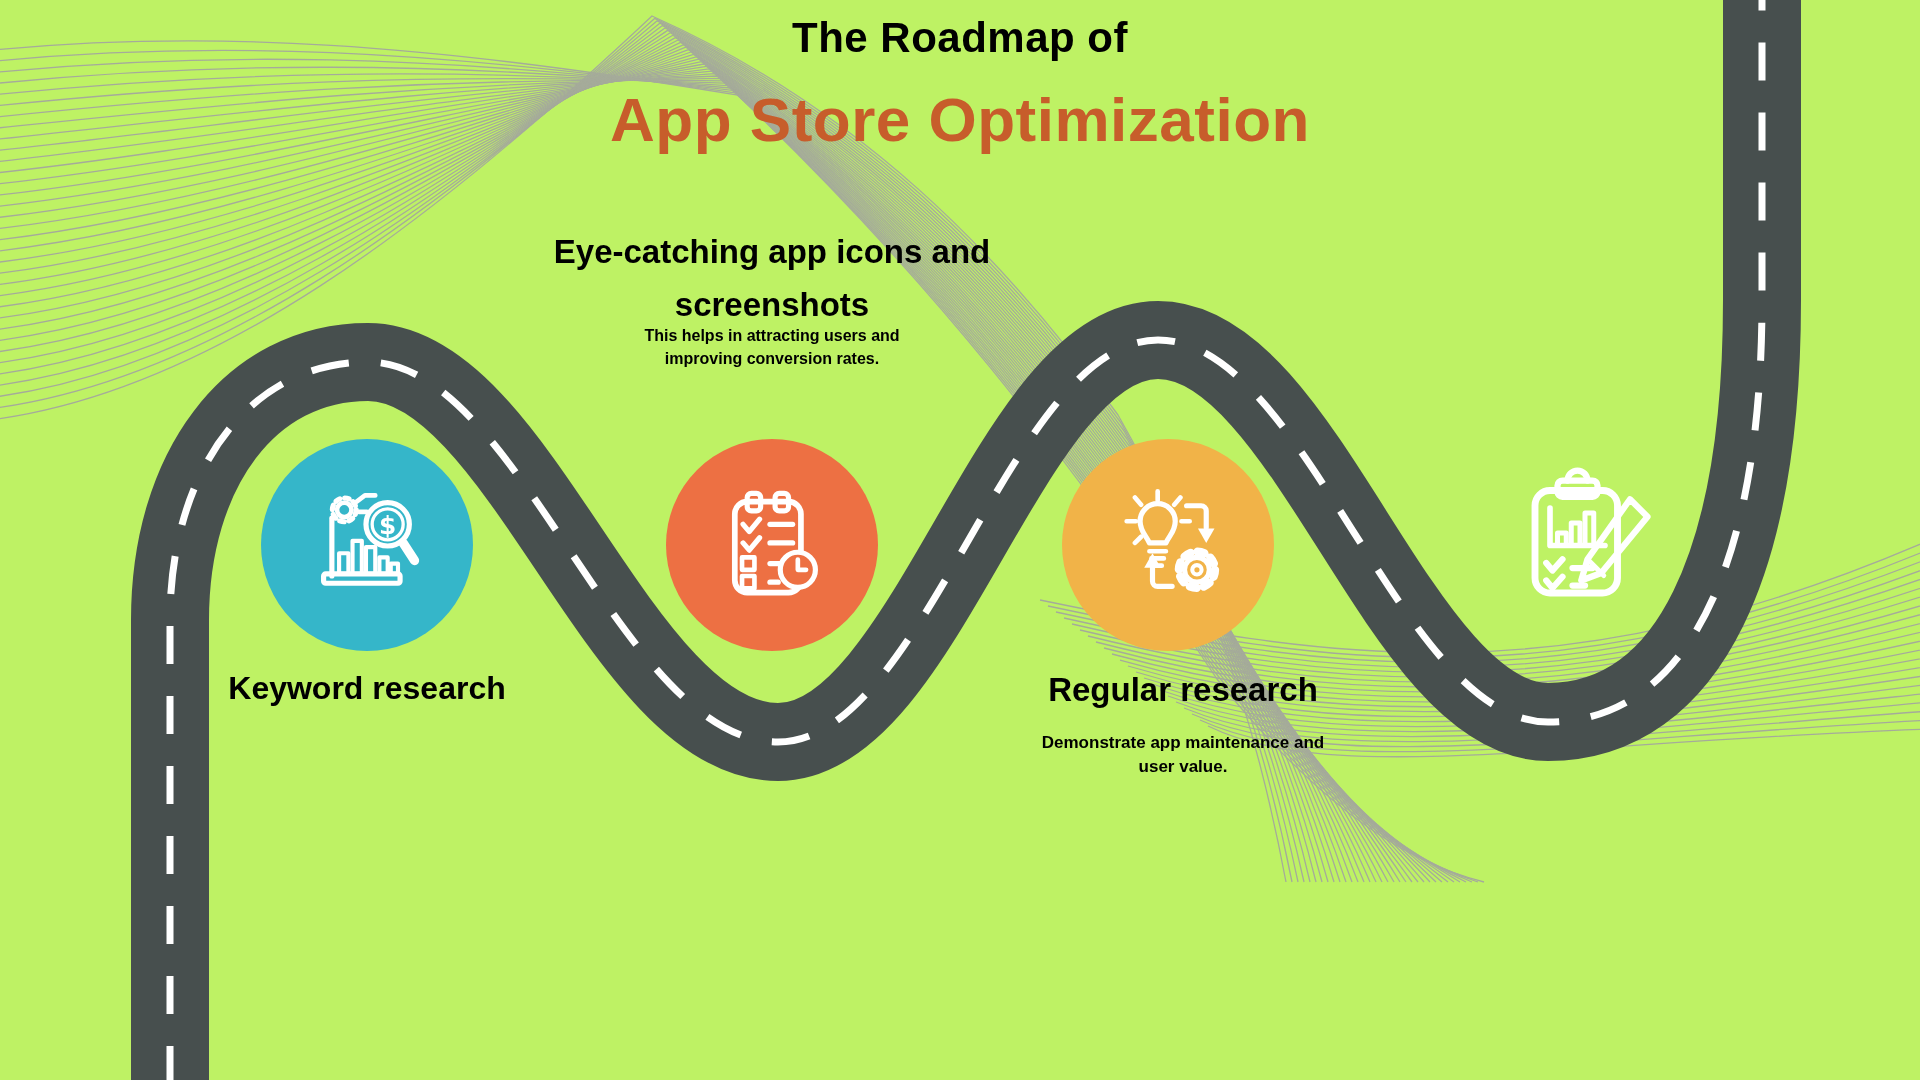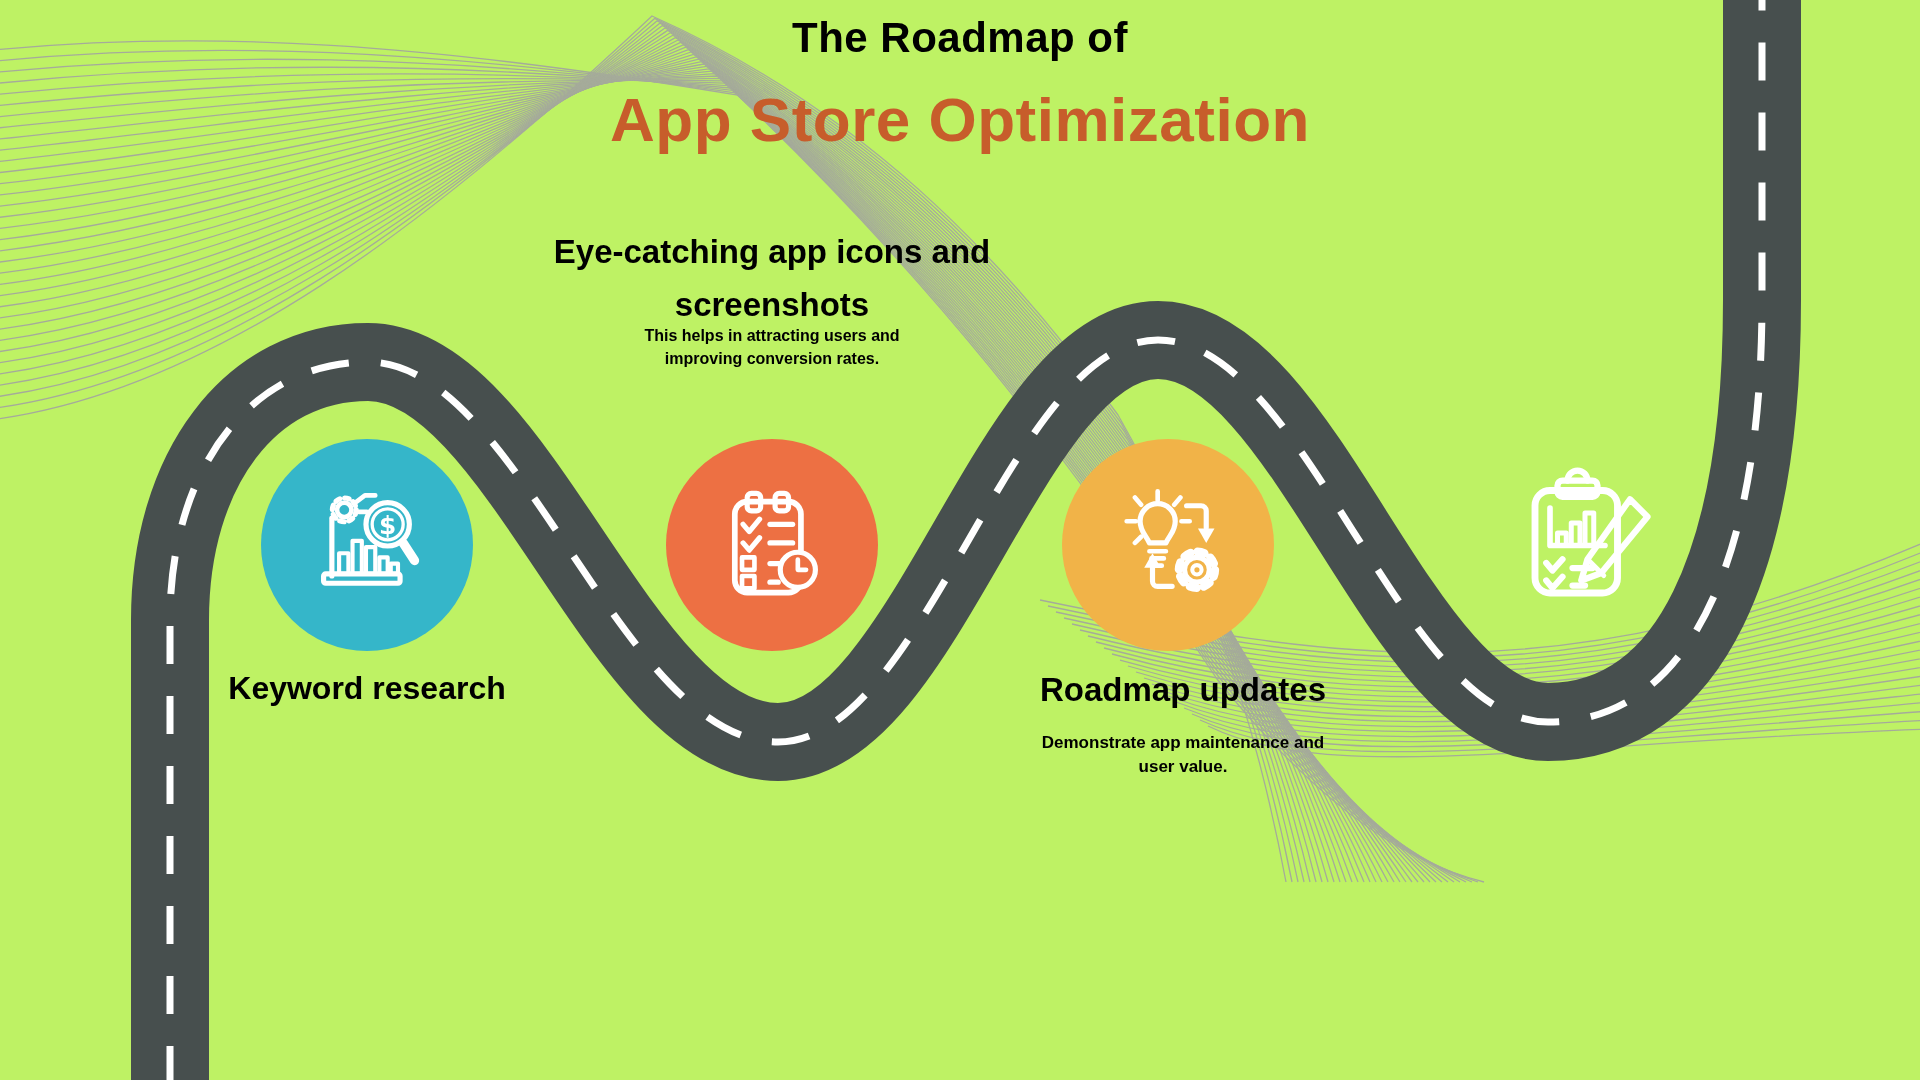--- a/index.html
+++ b/index.html
@@ -167,7 +167,7 @@
       <polygon points="37,82 45,68 53,82" fill="#ffffff" stroke="none"></polygon>
     </svg>
   </div>
-  <div class="abs node-heading h3a">Roadmap updates</div>
+  <div class="abs node-heading h3a">Regular research</div>
   <div class="abs node-body b3a">Demonstrate app maintenance and user value.</div>
 
   <div class="abs node4">

